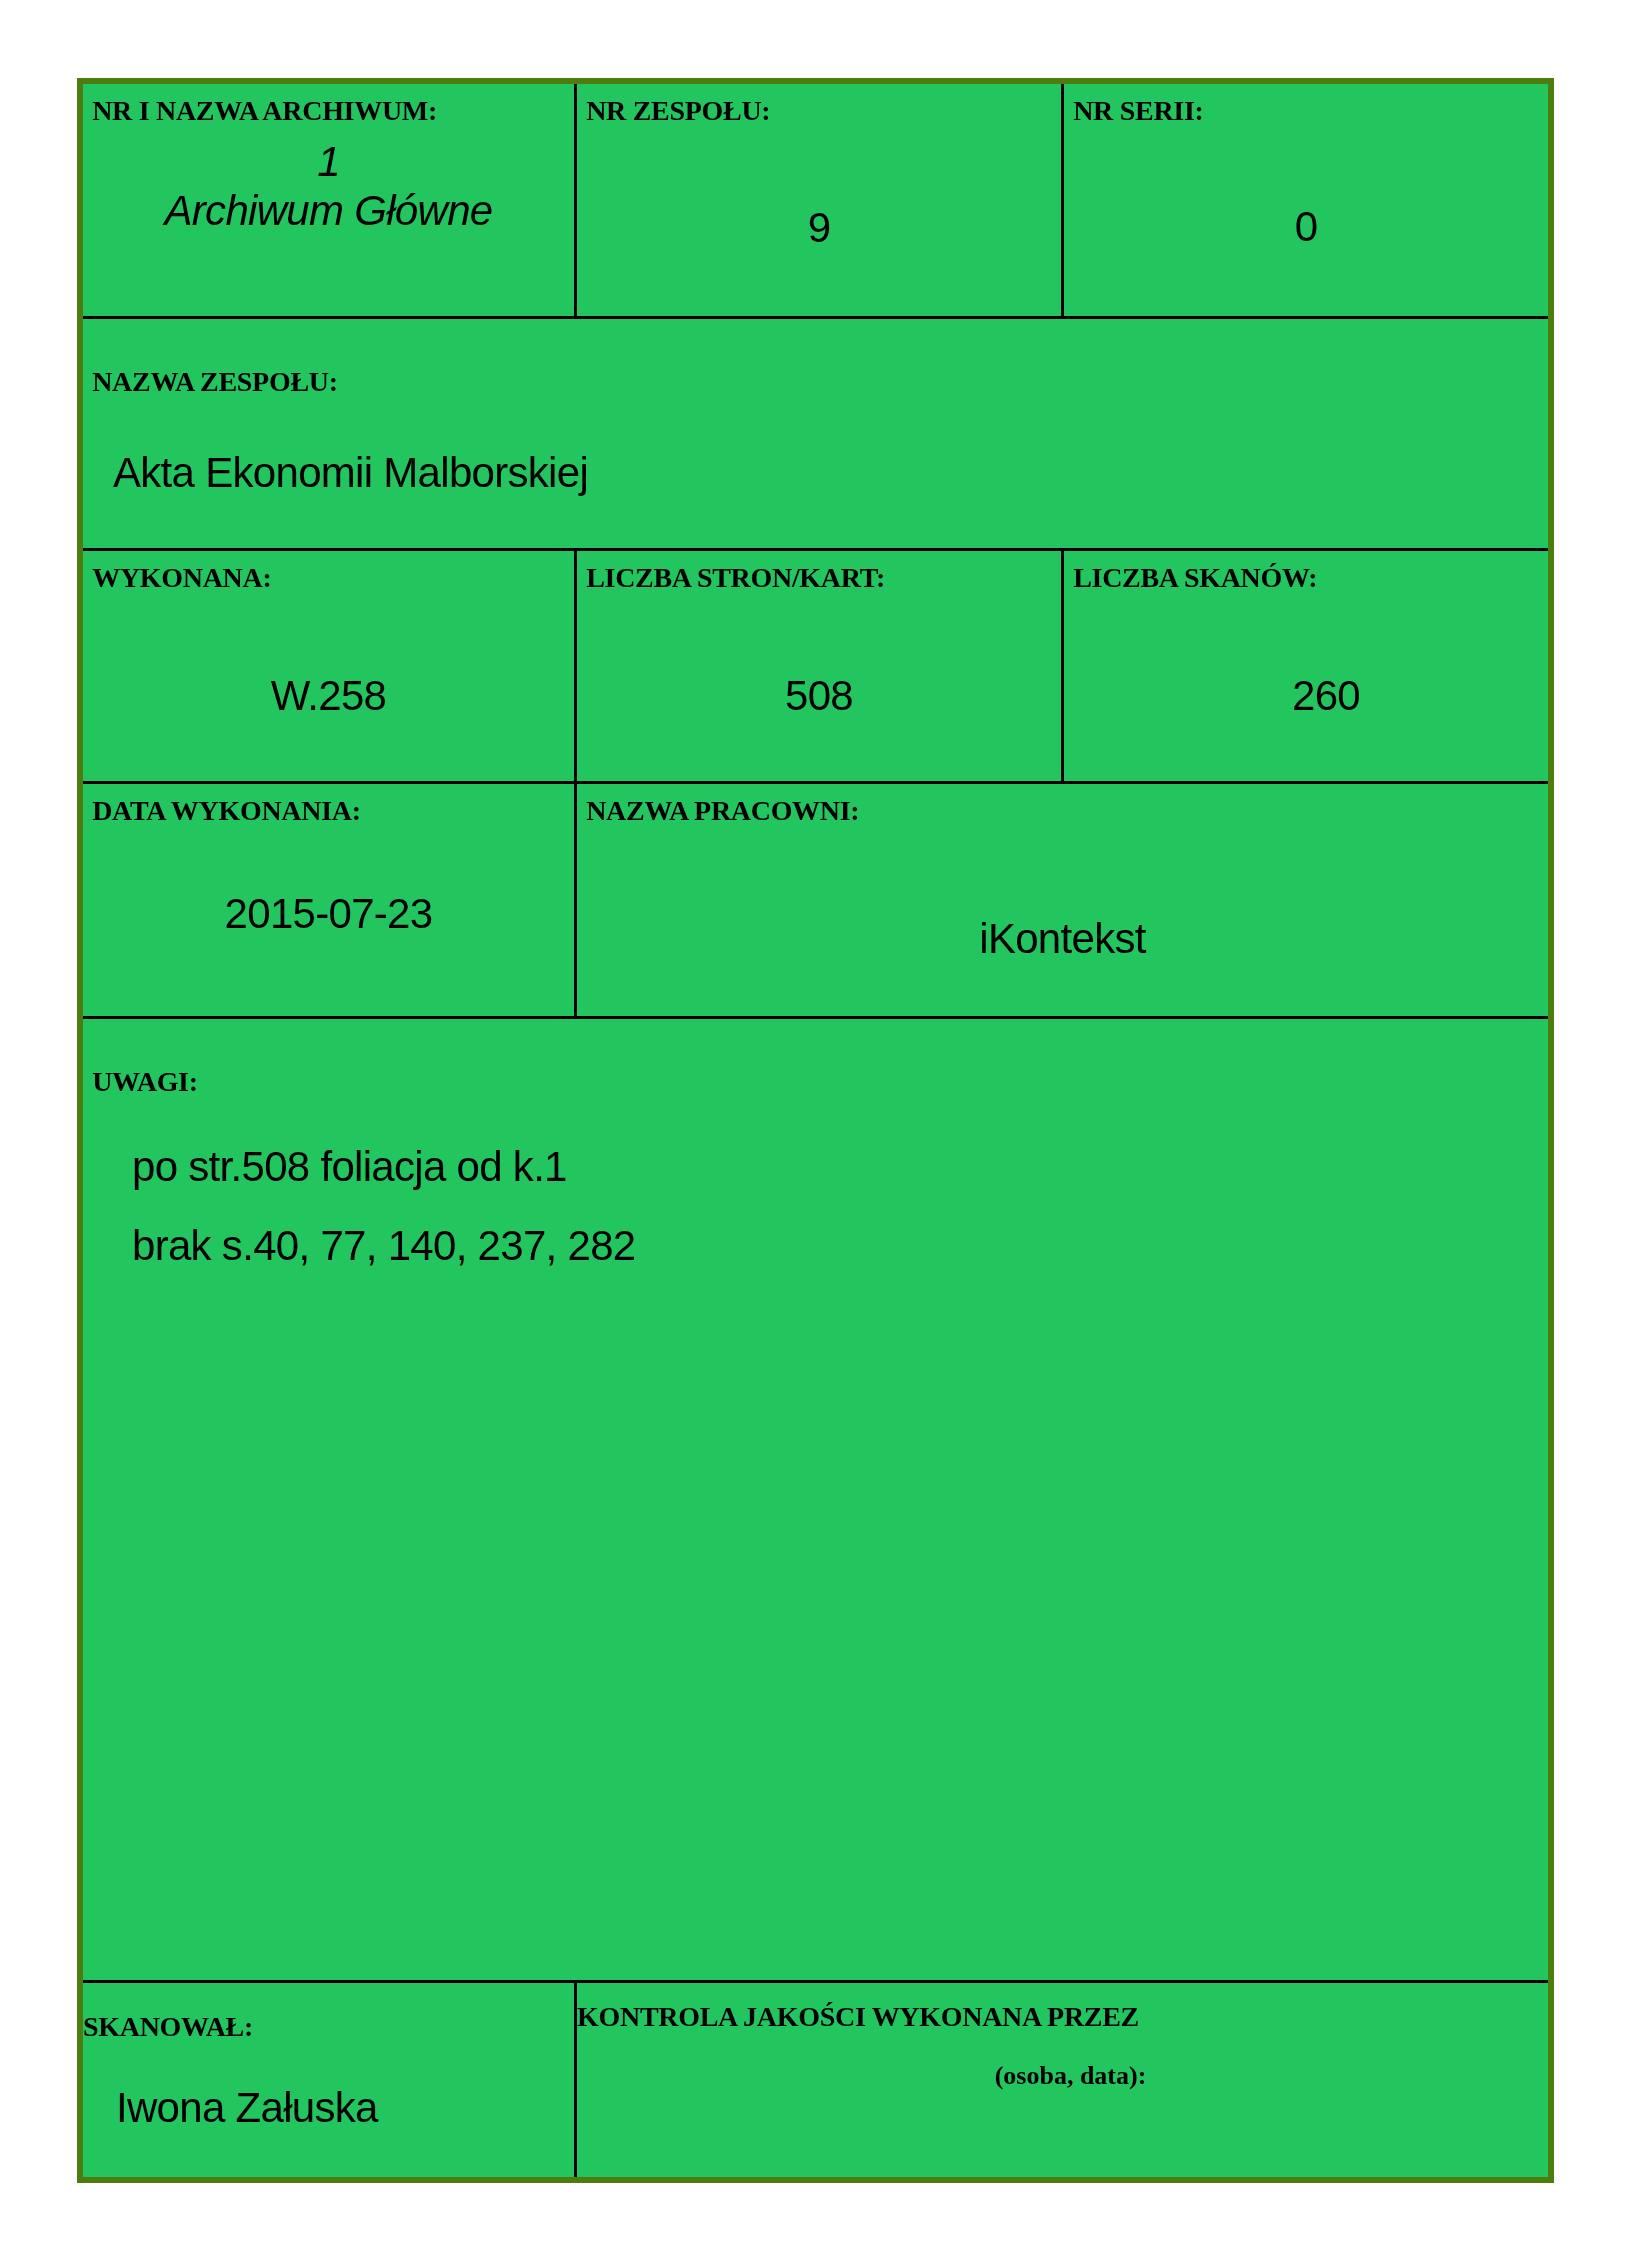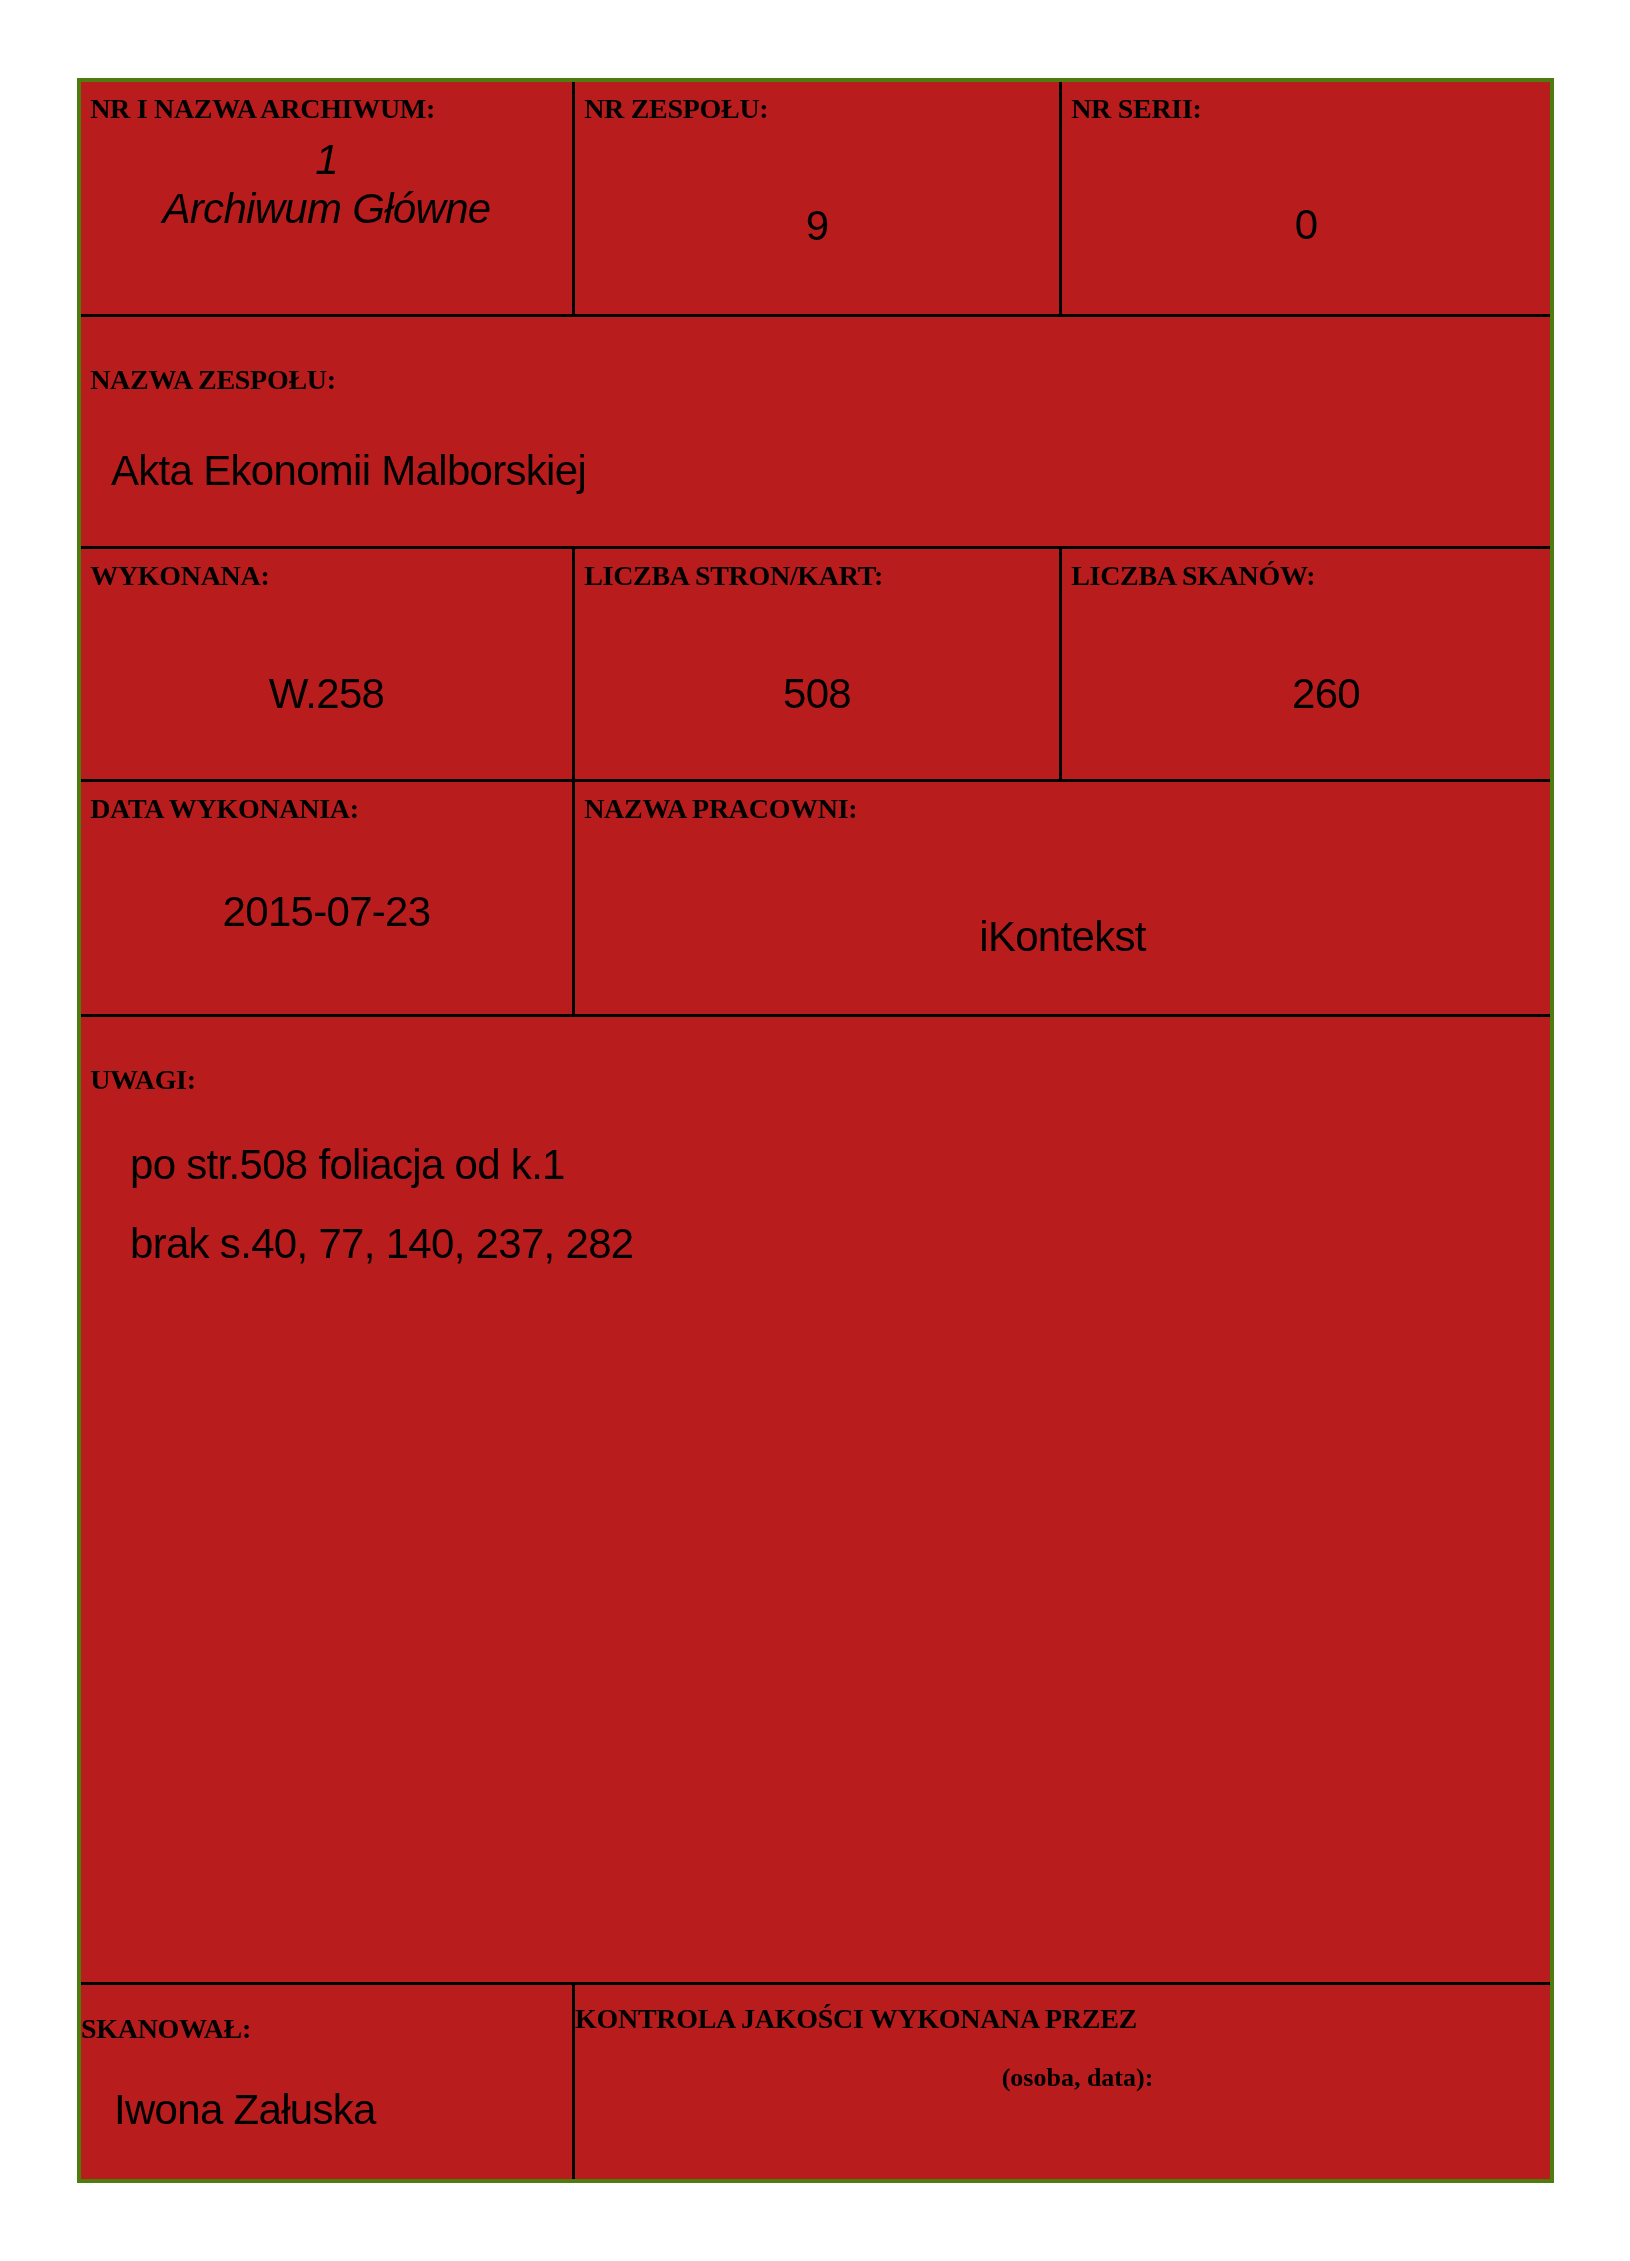--- a/index.html
+++ b/index.html
@@ -21,11 +21,11 @@
     width: 1477px;
     height: 2105px;
     box-sizing: border-box;
-    border: 4px solid #4d7c0f;
+    border: 6px solid #4d7c0f;
     display: grid;
     grid-template-columns: 494px 487px 1fr;
     grid-template-rows: 235px 232px 233px 235px 1fr 194px;
-    background: #b91c1c;
+    background: #22c55e;
   }
   .cell {
     position: relative;

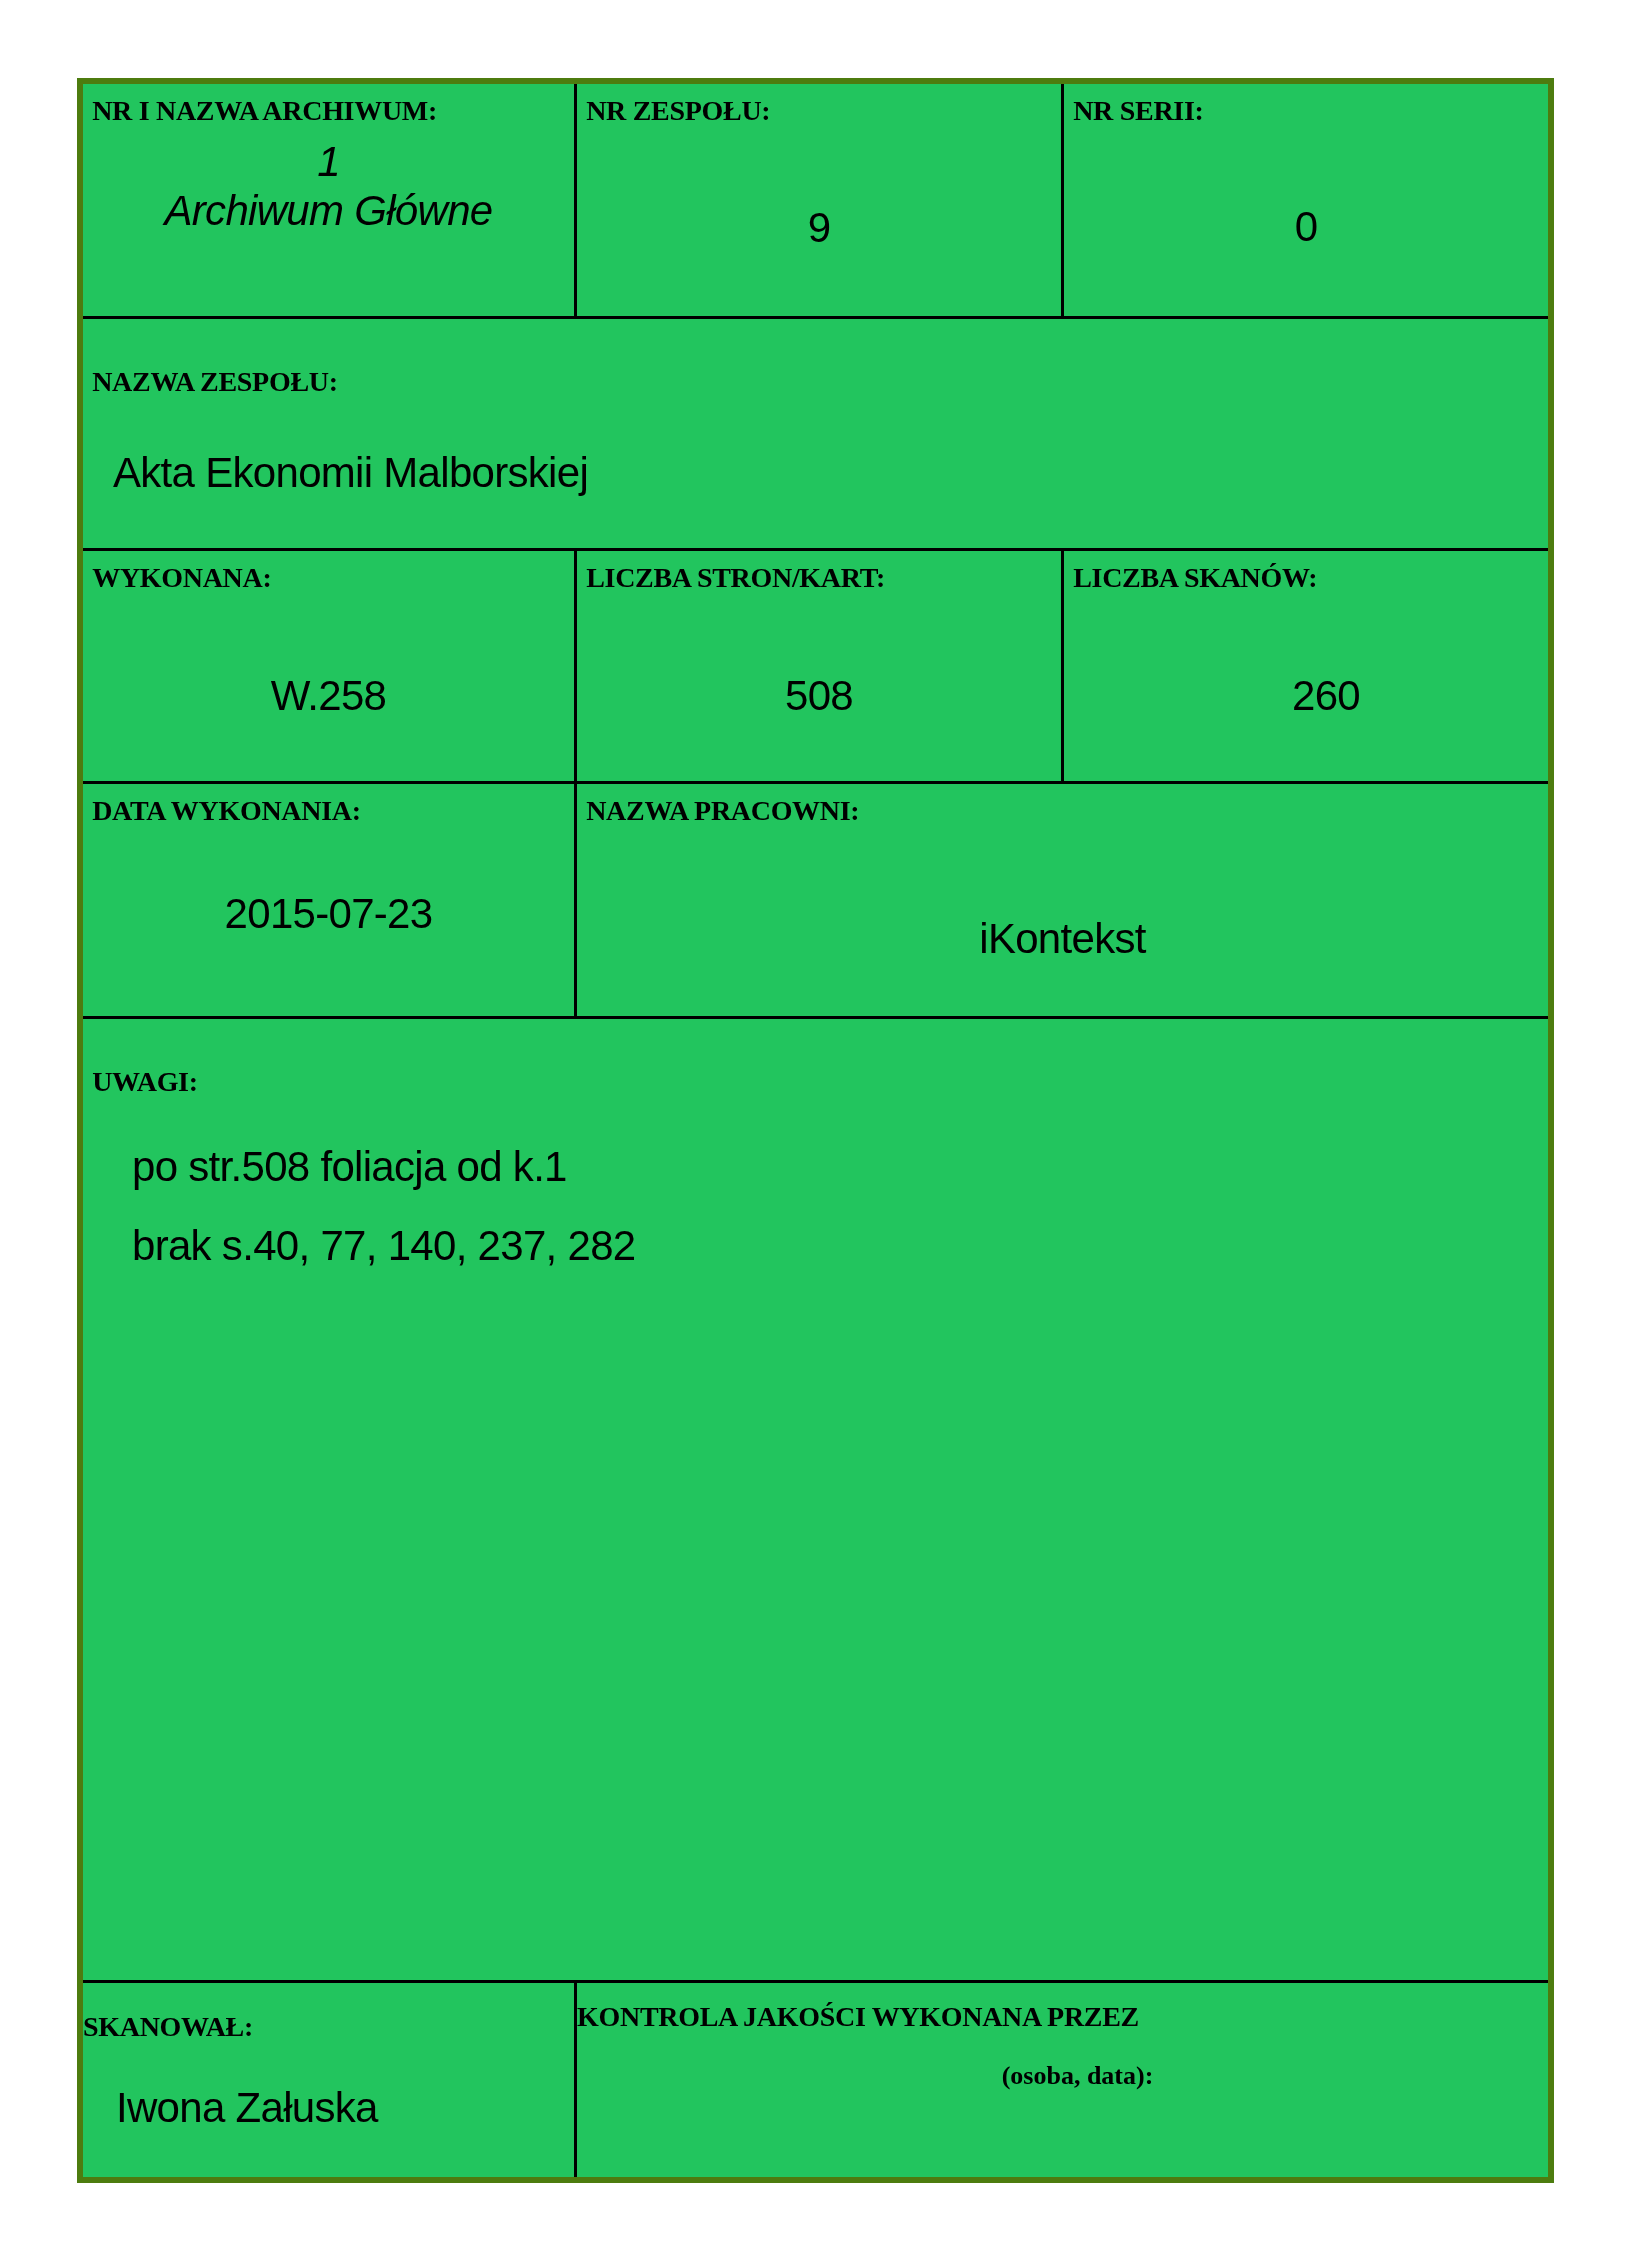--- a/index.html
+++ b/index.html
@@ -56,7 +56,7 @@
   }
   .sublabel {
     position: absolute;
-    left: 15px;
+    left: 8px;
     width: 100%;
     text-align: center;
     font-family: "Liberation Serif", "DejaVu Serif", serif;

